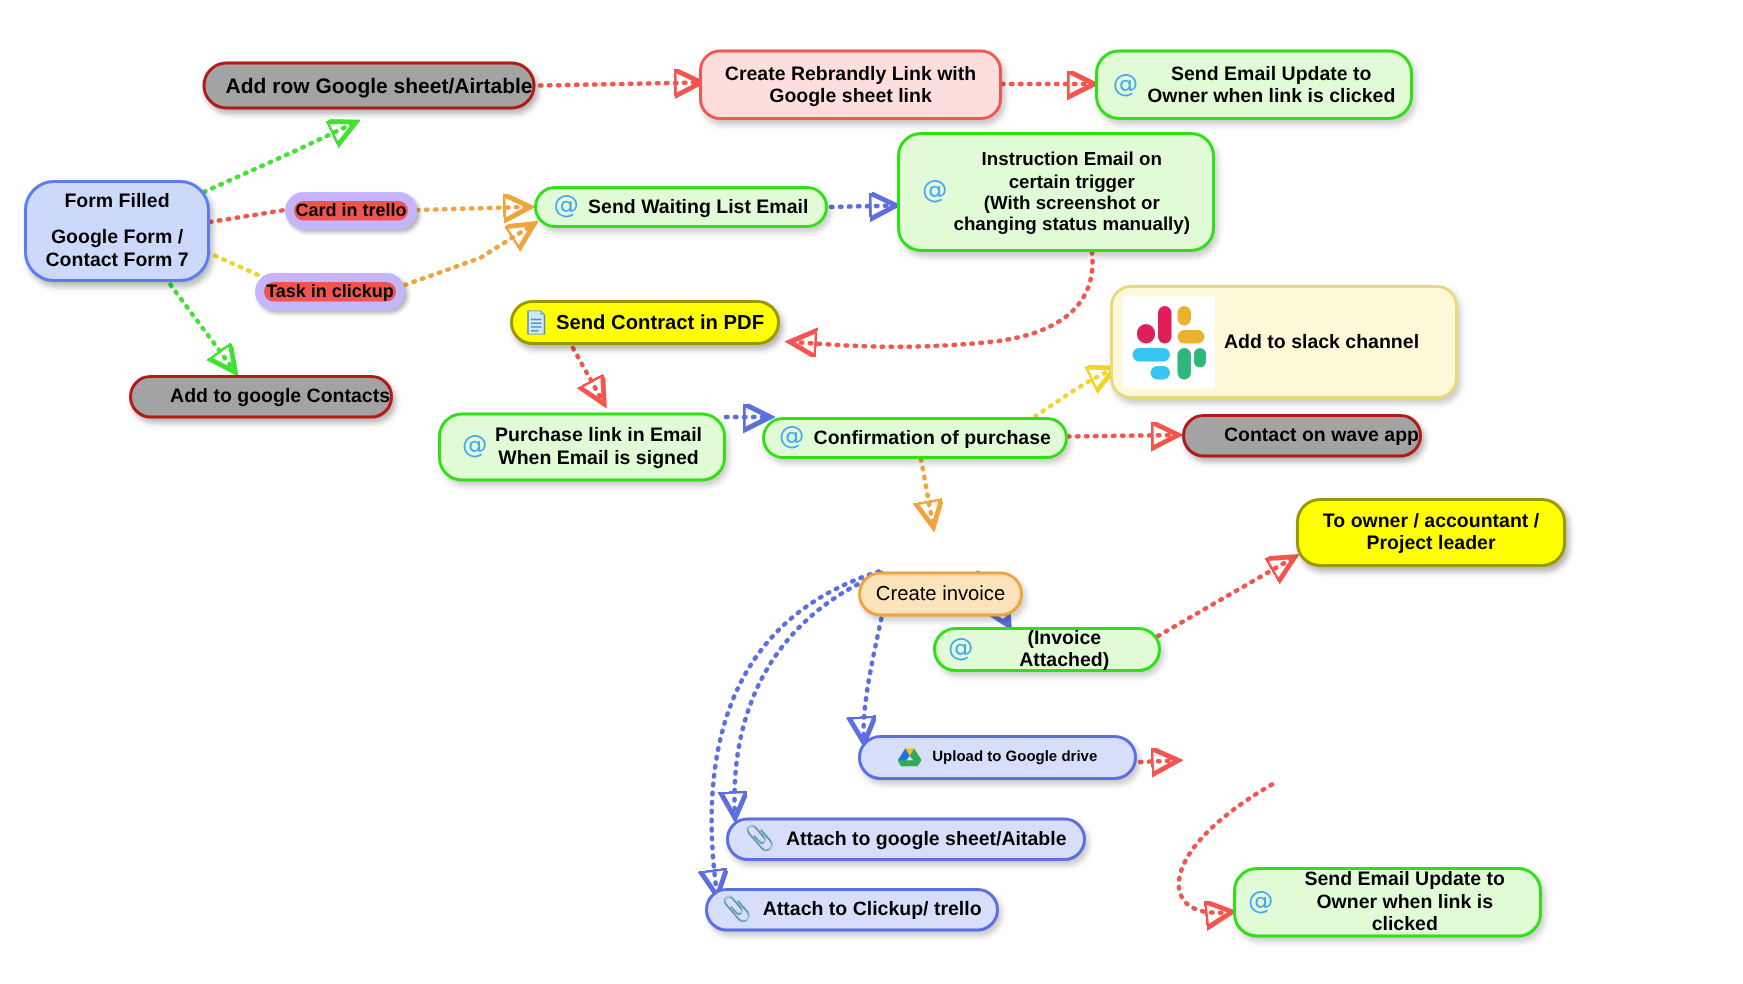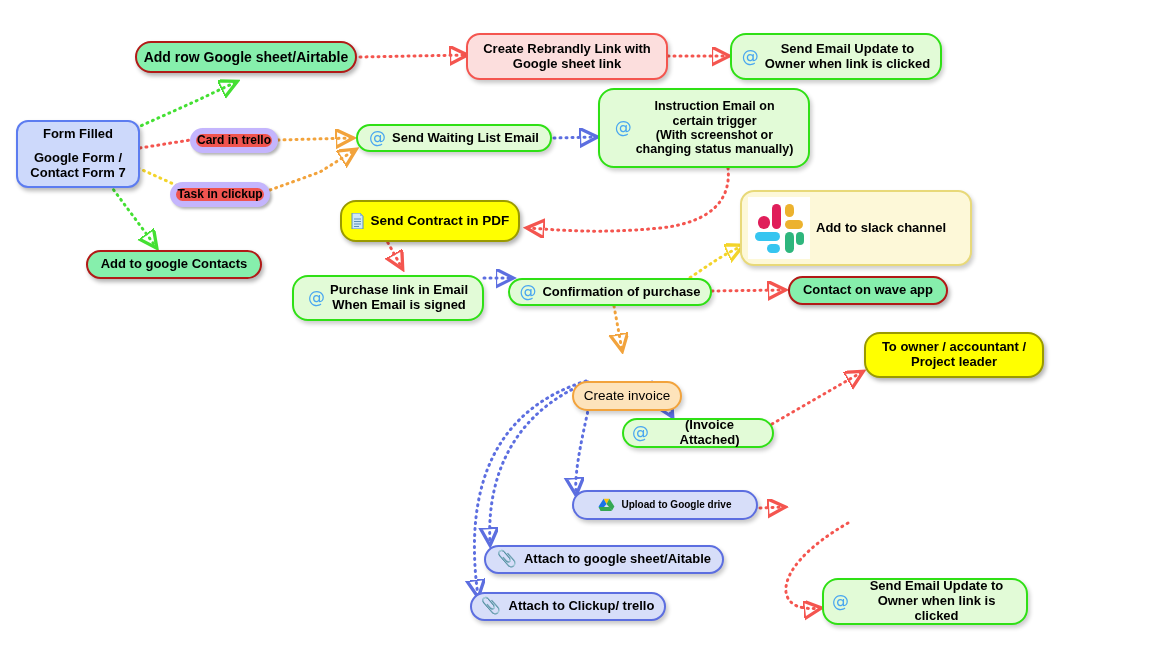--- a/index.html
+++ b/index.html
@@ -53,10 +53,11 @@
     box-shadow: 2px 3px 4px rgba(0,0,0,0.28);
   }
   .s-red {
-    background: #86efac;
+    background: #a3a3a3;
     border: 2px solid #b11a17;
     border-radius: 20px;
     box-shadow: 2px 3px 4px rgba(0,0,0,0.30);
+    justify-content: flex-end;
   }
   .s-redsm {
     background: #f05450;

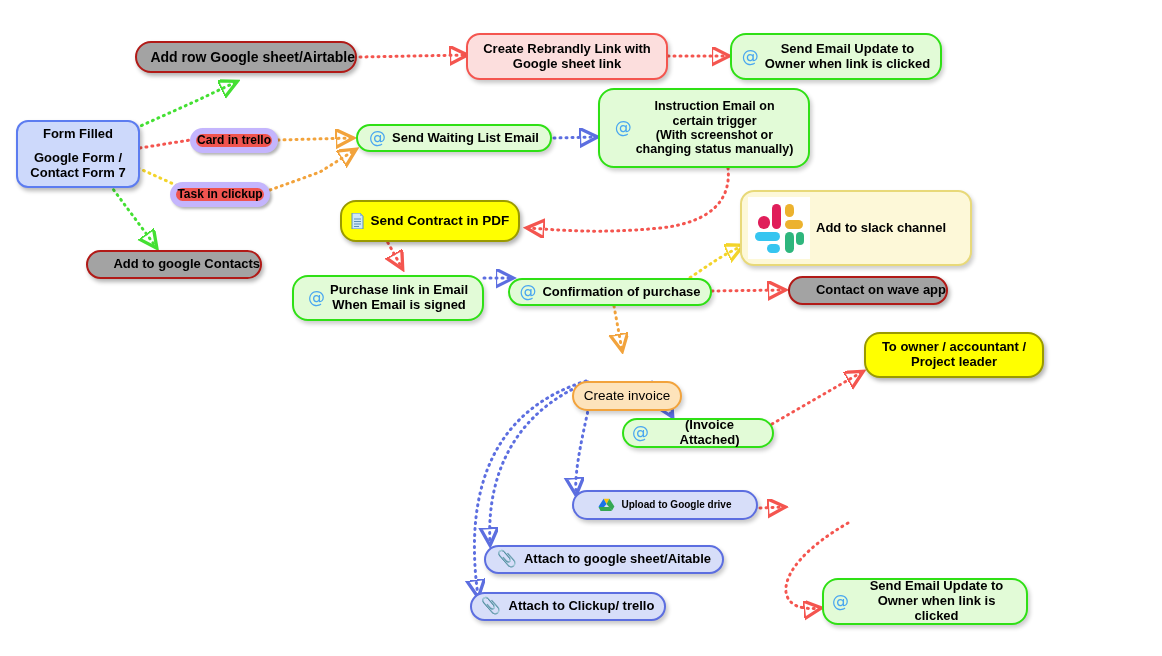--- a/index.html
+++ b/index.html
@@ -188,7 +188,7 @@
     </g>
   </svg>
 
-  <div class="node s-blueform" style="left:16px; top:120px; width:124px; height:68px; flex-direction:column; font-size:13px;">
+  <div class="node s-blueform" style="left:16px; top:120px; width:124px; height:68px; flex-direction:column; font-size:13px;border-radius:20px;">
     <span class="lbl">Form Filled</span>
     <span class="lbl" style="margin-top:9px;">Google Form /
 Contact Form 7</span>

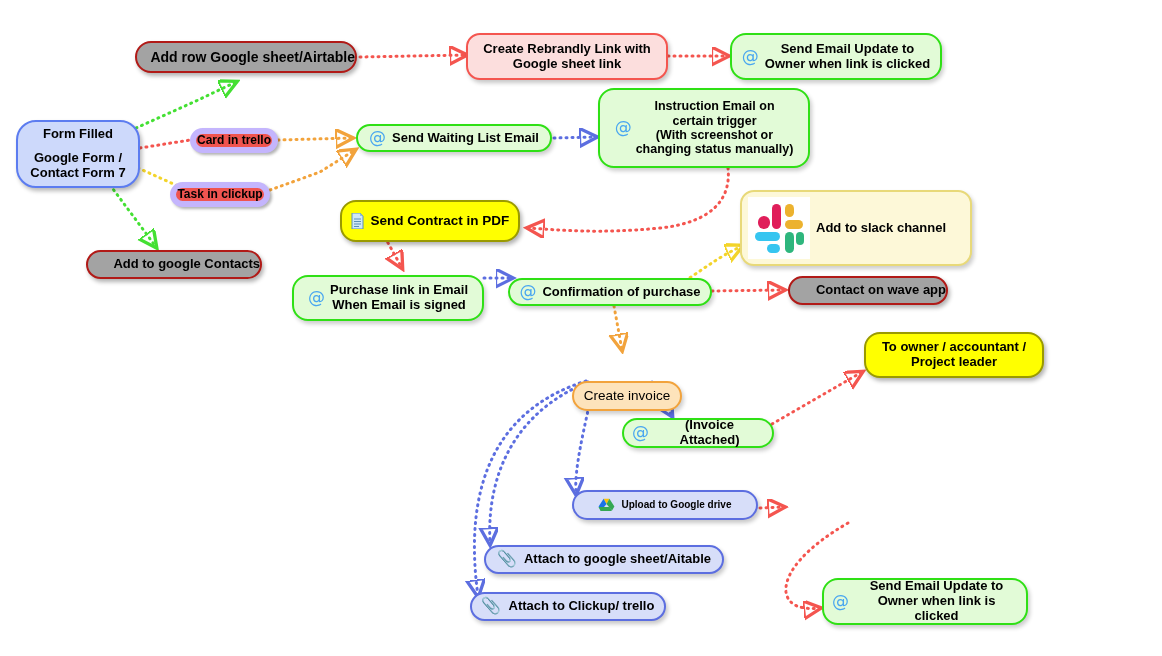--- a/index.html
+++ b/index.html
@@ -252,7 +252,7 @@
     <span class="lbl">Add to slack channel</span>
   </div>
 
-  <div class="node s-yellow" style="left:340px; top:200px; width:180px; height:42px; font-size:13.5px; padding:0 8px;">
+  <div class="node s-yellow" style="left:340px; top:200px; width:180px; height:30px; font-size:13.5px; padding:0 8px;">
     <span class="ico" style="margin-right:7px;">
       <svg width="13" height="16" viewBox="0 0 13 16" xmlns="http://www.w3.org/2000/svg">
         <path d="M1,0 H9 L12,3 V16 H1 Z" fill="#cfe8f7" stroke="#5a8fb8" stroke-width="1"></path>

